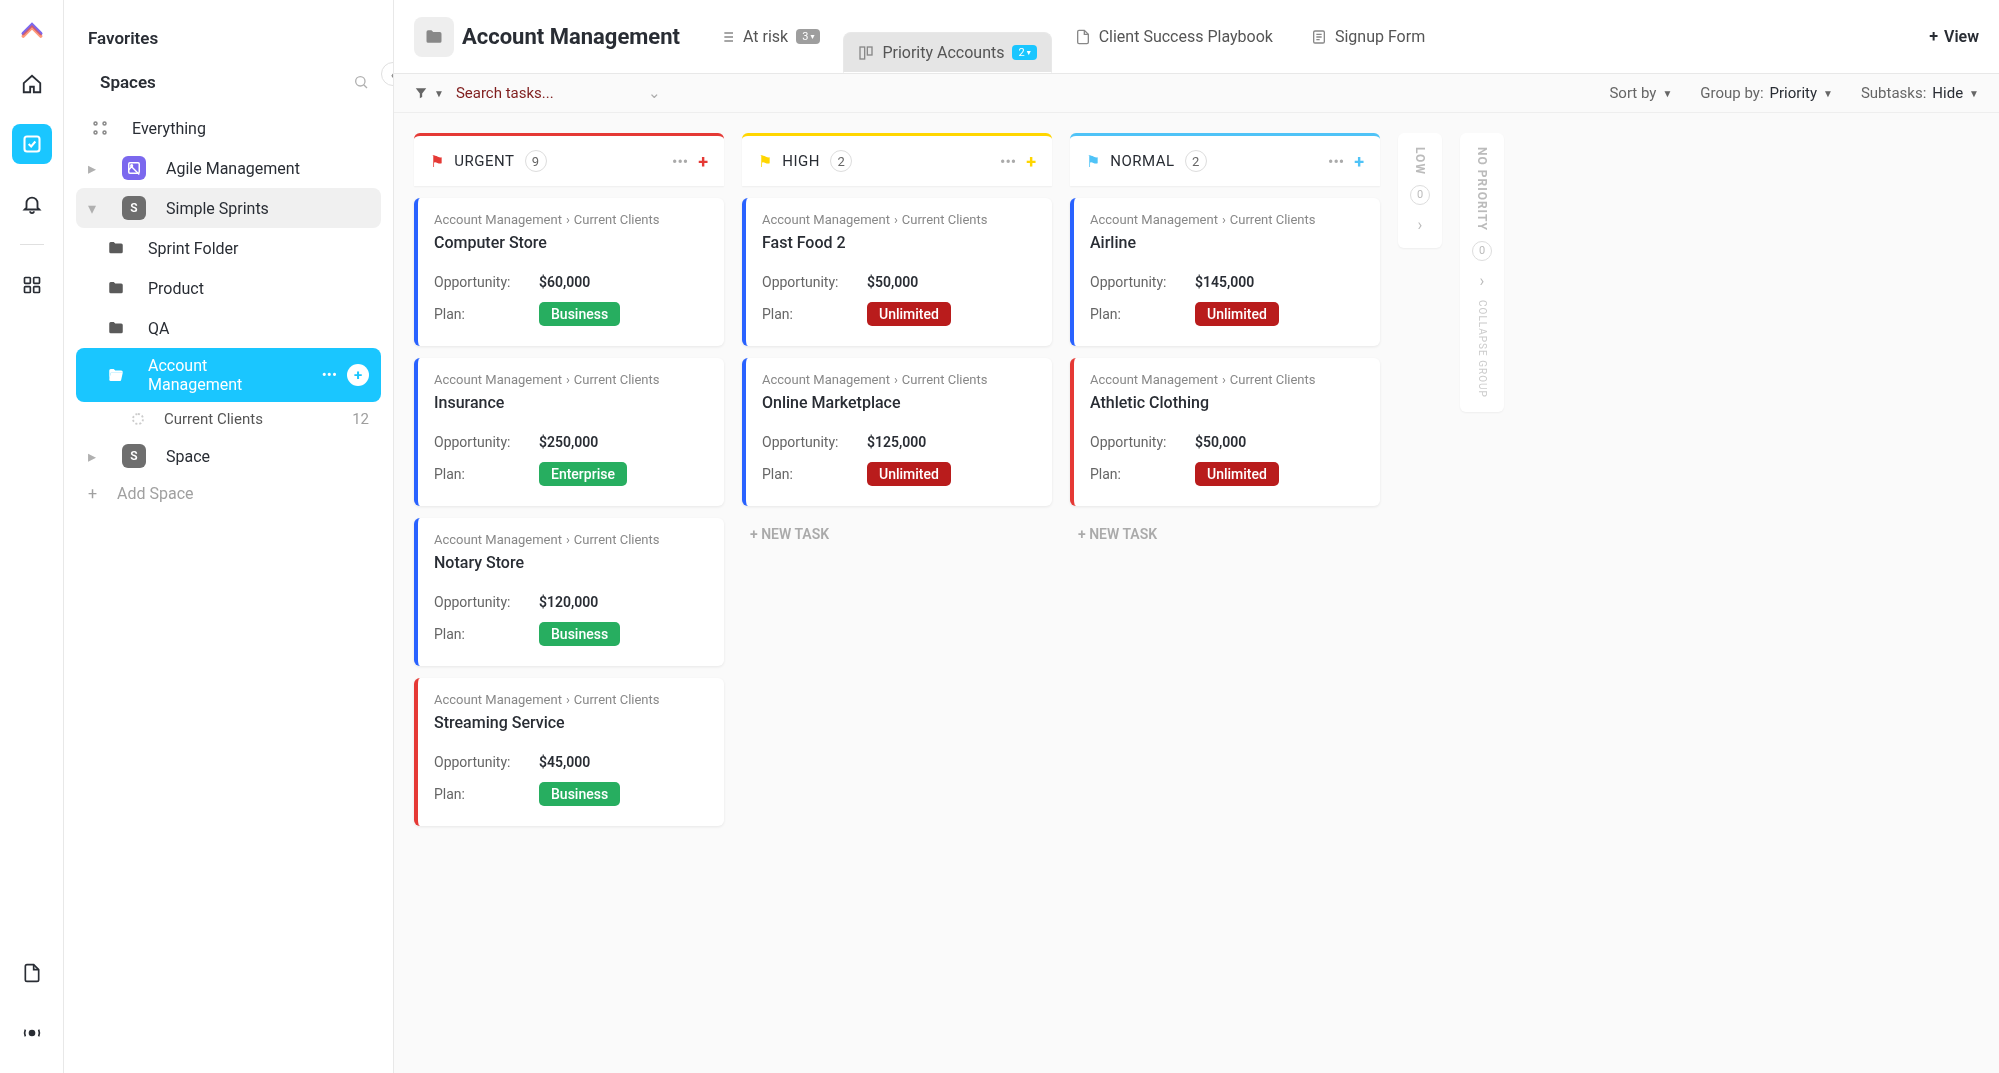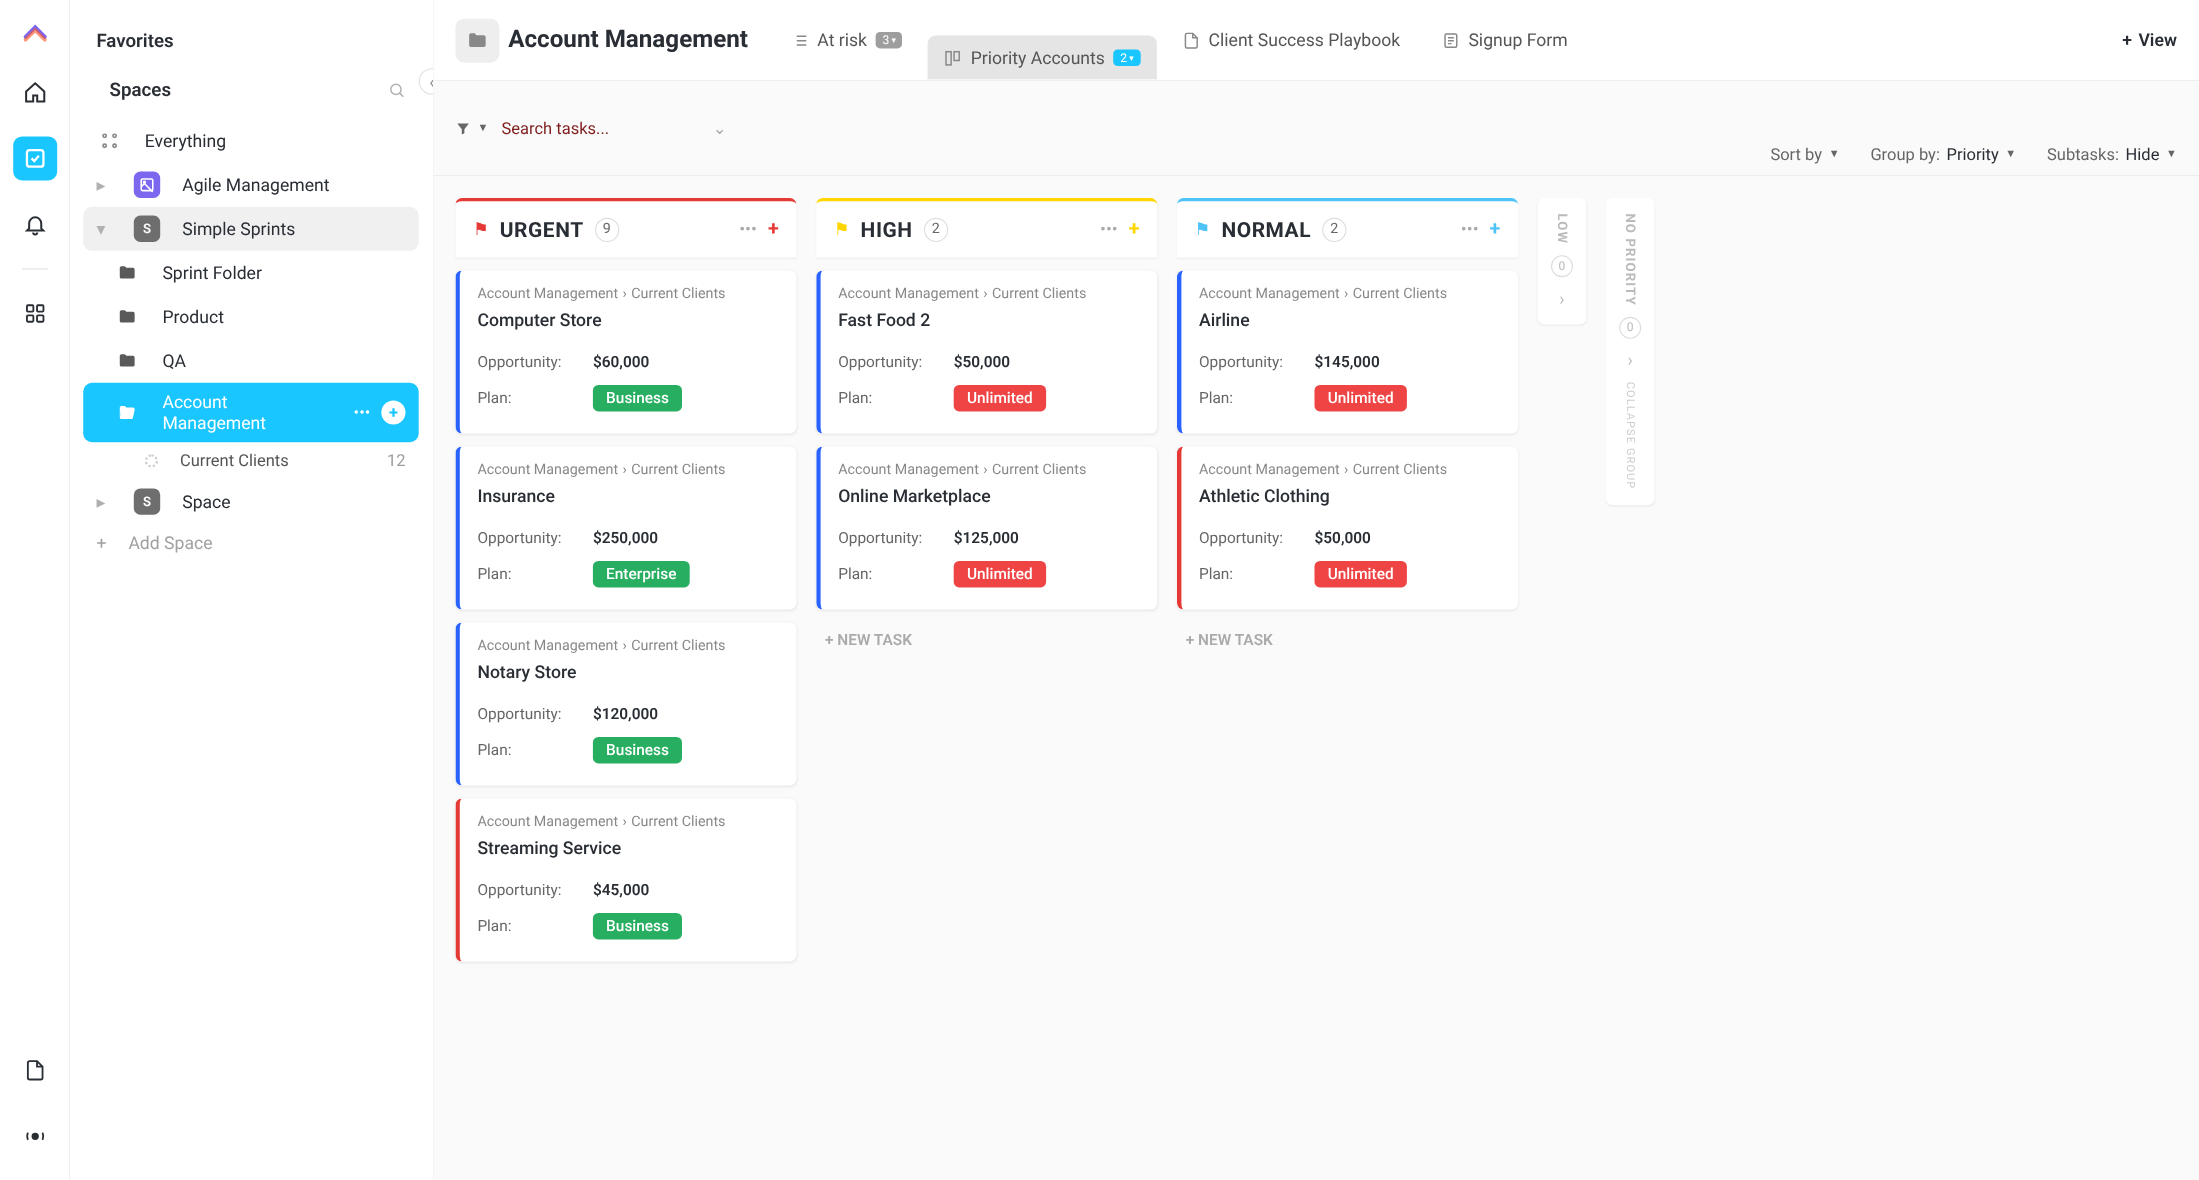--- a/index.html
+++ b/index.html
@@ -55,7 +55,7 @@
 
 .filterbar { display: flex; align-items: center; gap: 16px; padding: 10px 20px; background: #fafafa; border-bottom: 1px solid #eee; font-size: 15px; color: #666; }
 .filterbar .left { display: flex; align-items: center; gap: 12px; }
-.filterbar .right { margin-left: auto; display: flex; align-items: center; gap: 28px; margin-top: 47px; }
+.filterbar .right { margin-left: auto; display: flex; align-items: center; gap: 28px; }
 .fb-item { display: flex; align-items: center; gap: 6px; cursor: pointer; }
 
 

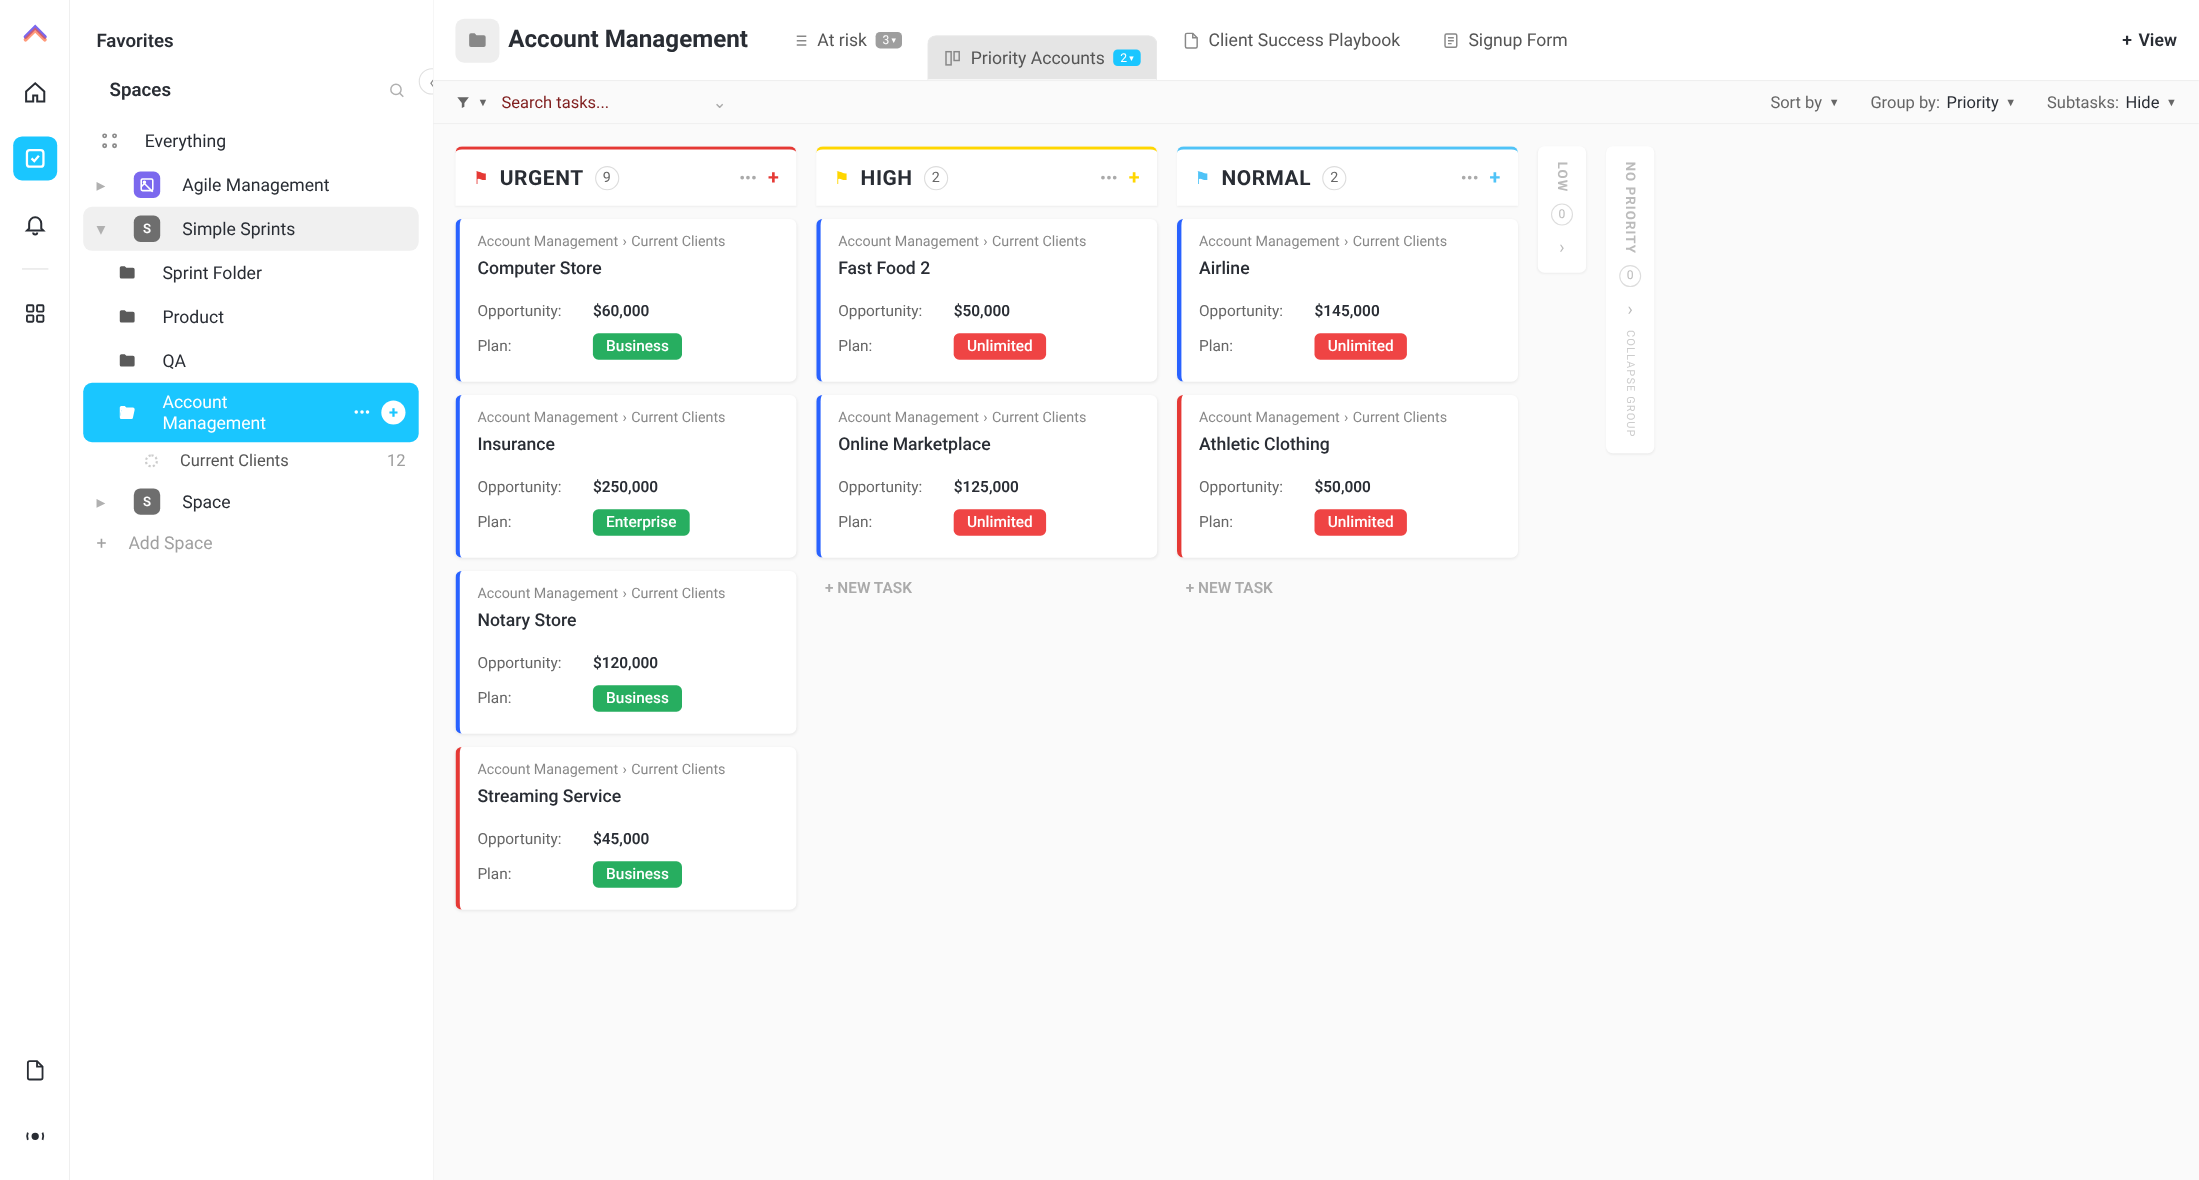--- a/index.html
+++ b/index.html
@@ -63,7 +63,7 @@
 .col { width: 310px; flex-shrink: 0; display: flex; flex-direction: column; }
 .col-header { background: #fff; border-top: 3px solid; border-radius: 6px 6px 0 0; padding: 14px 16px; display: flex; align-items: center; gap: 10px; box-shadow: 0 1px 2px rgba(0,0,0,0.05); margin-bottom: 12px; }
 .col-header .flag { font-size: 16px; }
-.col-header .title { font-weight: 700; font-size: 19px; letter-spacing: 0.5px; }
+.col-header .title { font-weight: 400; font-size: 15px; letter-spacing: 0.5px; }
 .col-header .count { background: #fff; border: 1px solid #ddd; border-radius: 50%; width: 22px; height: 22px; display: flex; align-items: center; justify-content: center; font-size: 13px; color: #666; }
 .col-header .actions { margin-left: auto; display: flex; align-items: center; gap: 10px; color: #aaa; }
 .col-header .plus { font-size: 18px; font-weight: 700; }

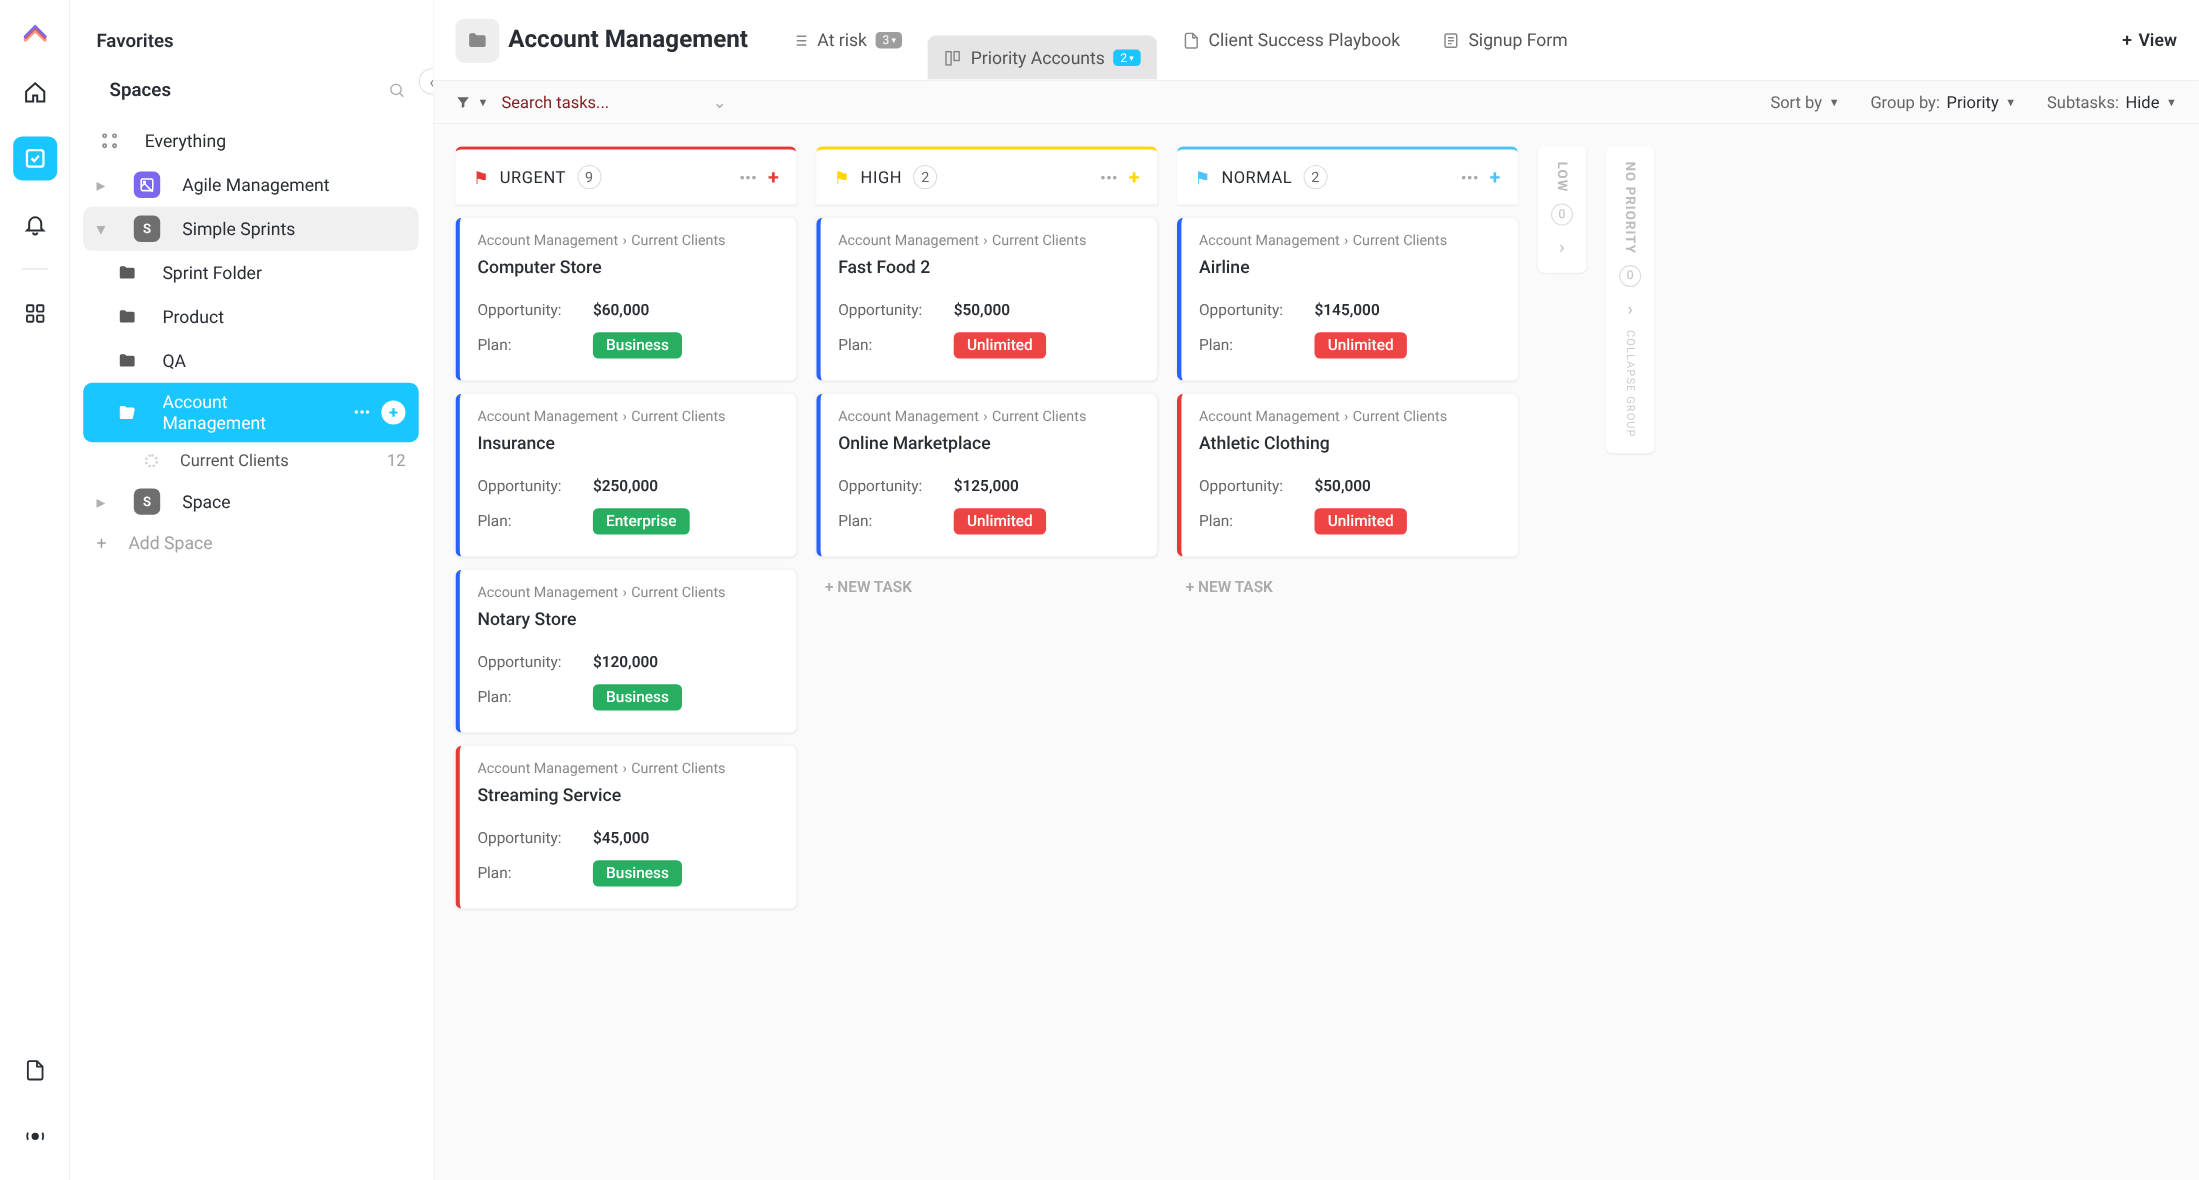--- a/index.html
+++ b/index.html
@@ -81,7 +81,7 @@
 .plan-badge { padding: 4px 12px; border-radius: 5px; color: #fff; font-size: 14px; font-weight: 500; }
 .plan-badge.Business { background: #27AE60; }
 .plan-badge.Enterprise { background: #27AE60; }
-.plan-badge.Unlimited { background: #ef4444; }
+.plan-badge.Unlimited { background: #b91c1c; }
 .stripe-blue { border-left-color: #2962FF; }
 .stripe-red { border-left-color: #E53935; }
 

